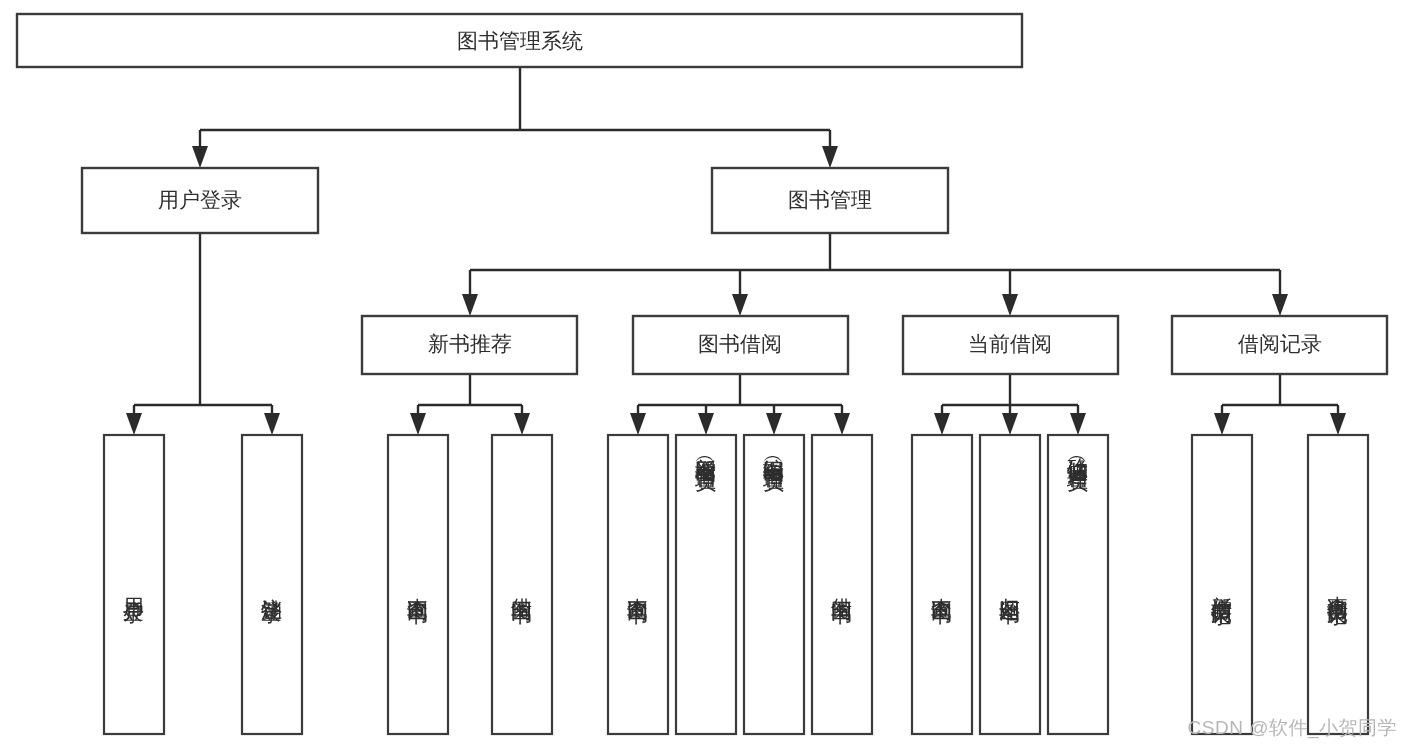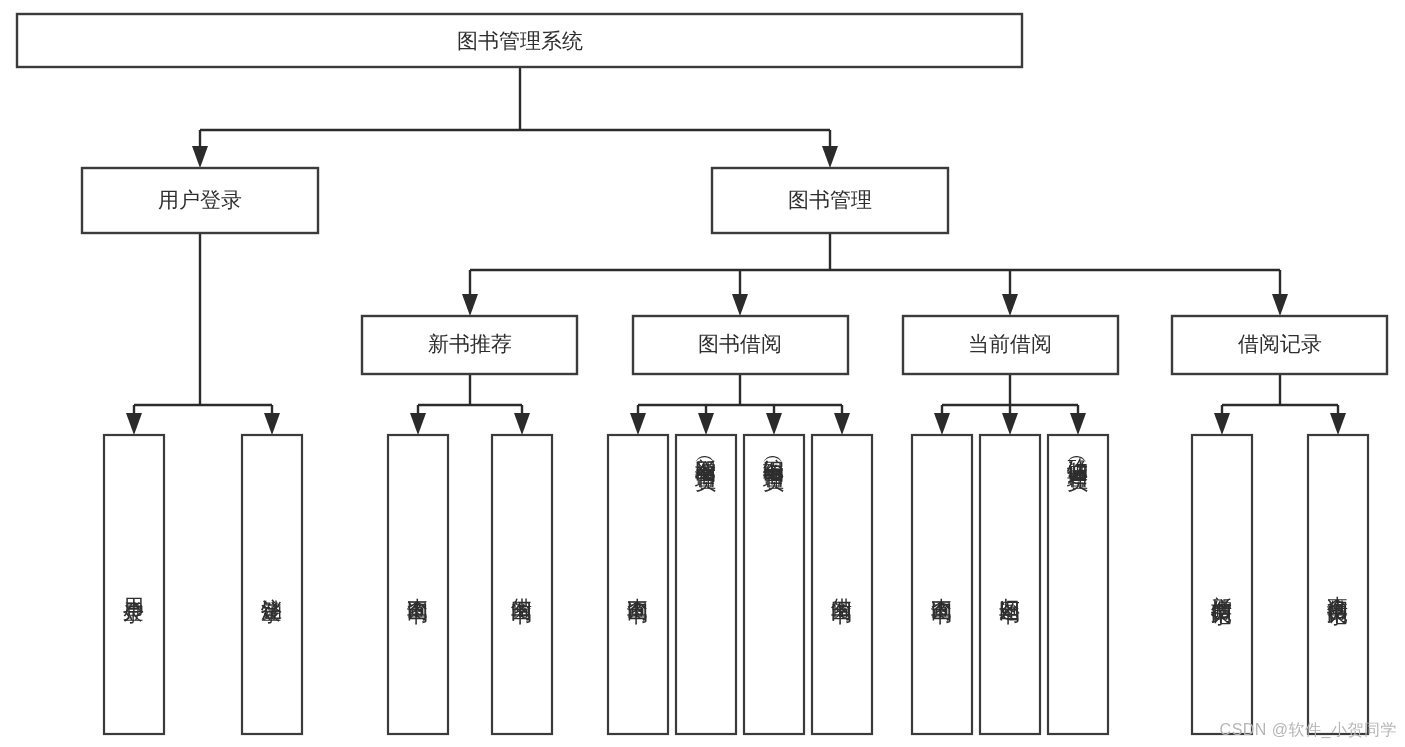--- a/index.html
+++ b/index.html
@@ -39,7 +39,7 @@
   .watermark{
     position:absolute;
     right:8px;bottom:6px;
-    font-size:16px;
+    font-size:19px;
     color:#b6b6b6;
     letter-spacing:0.5px;
     font-family:"Liberation Sans","DejaVu Sans",sans-serif;

